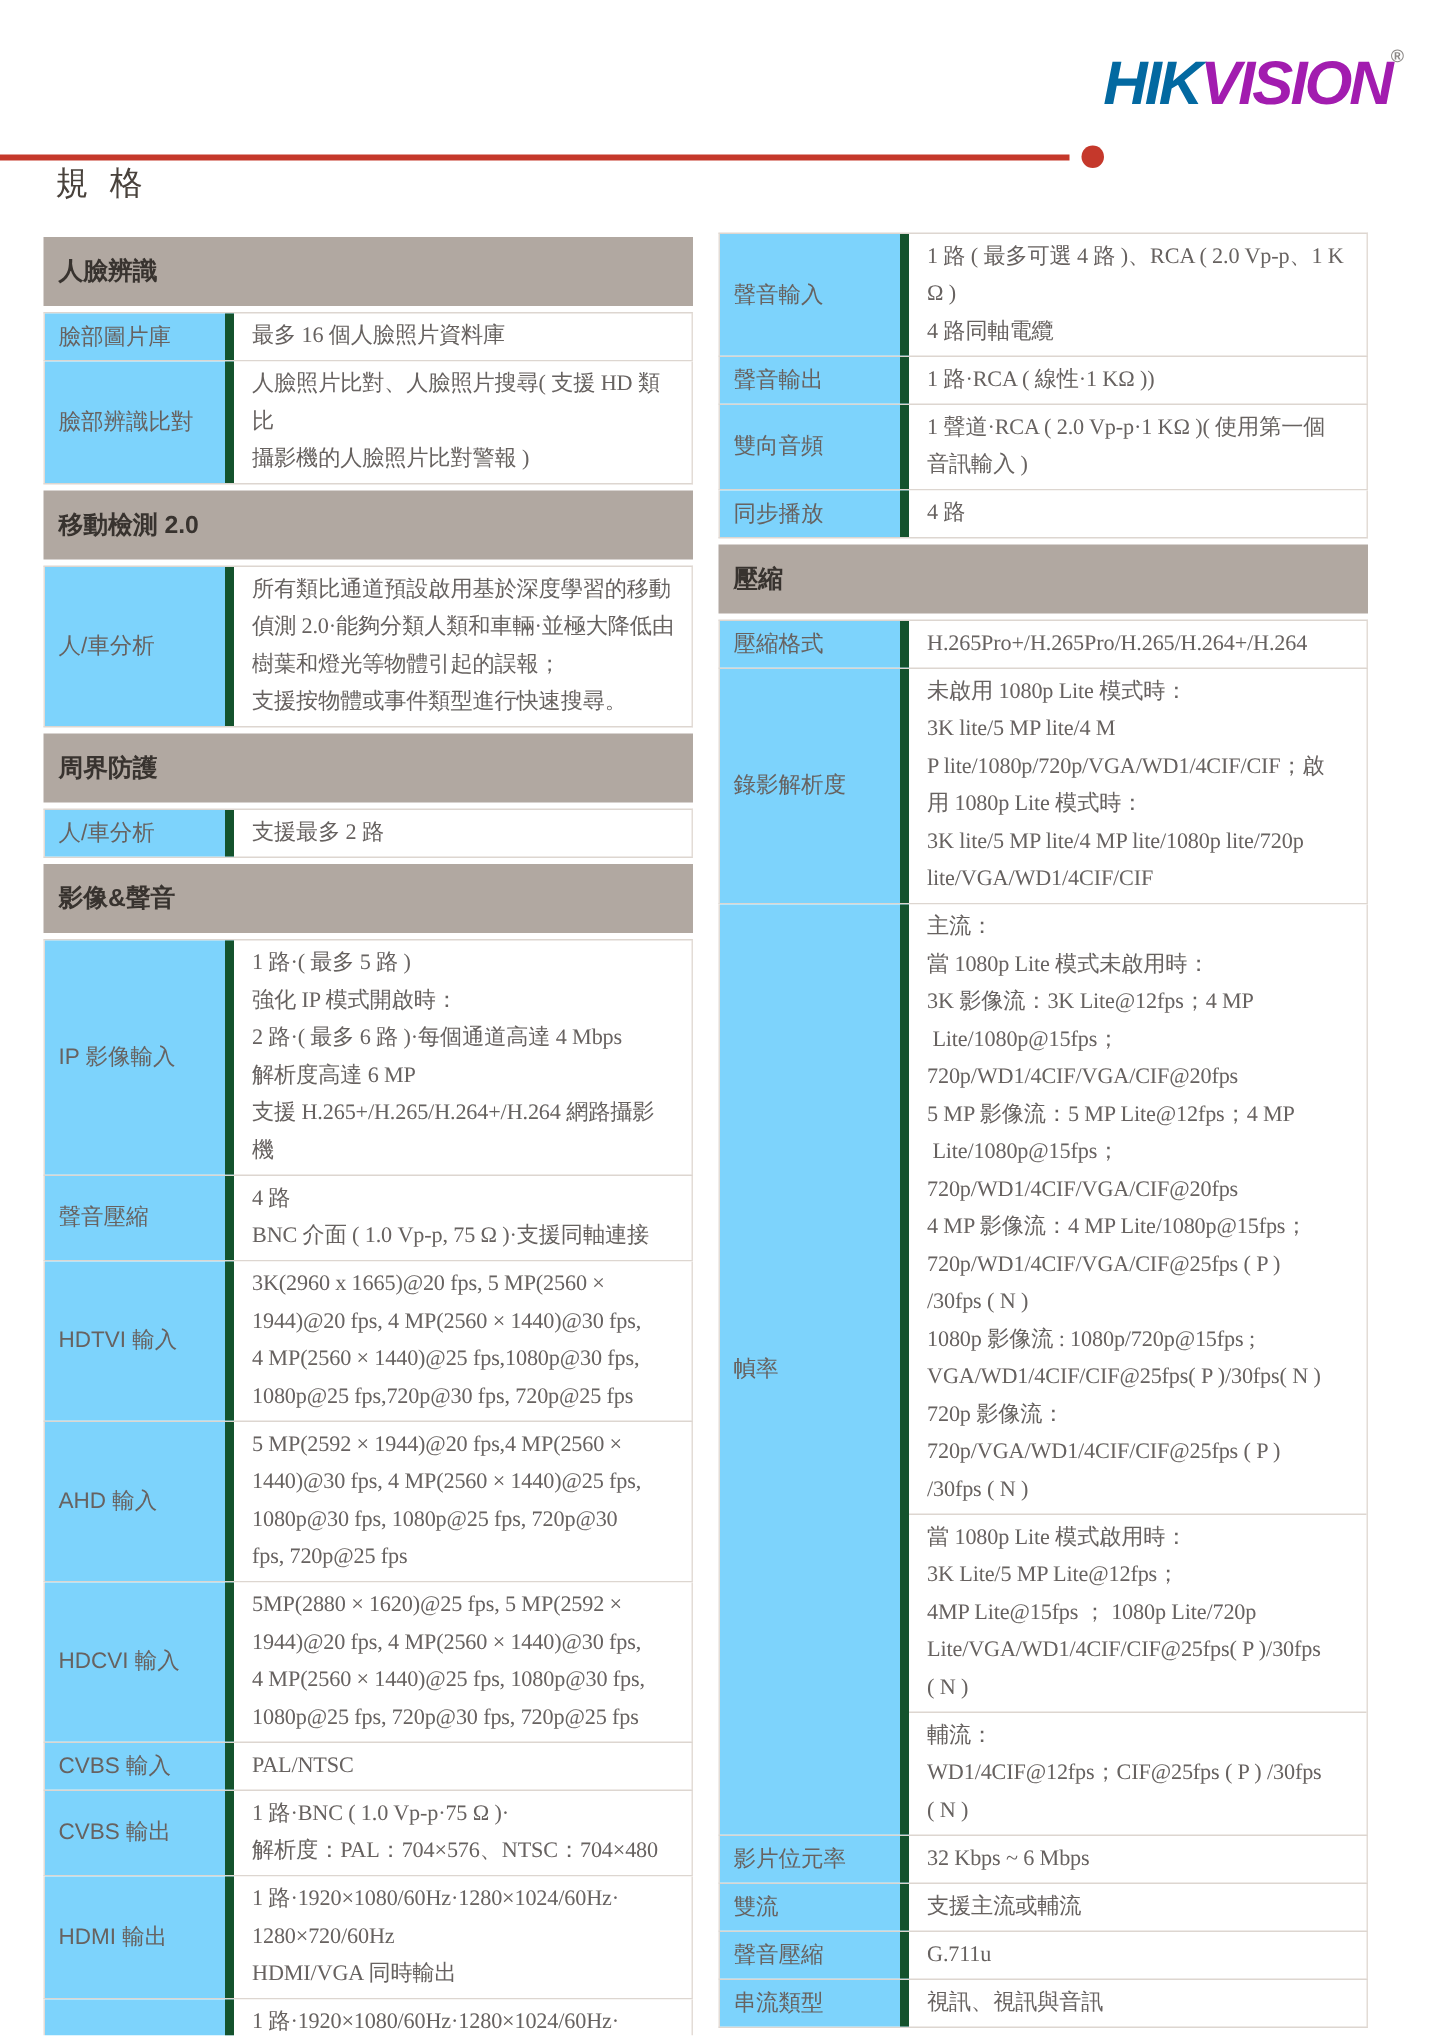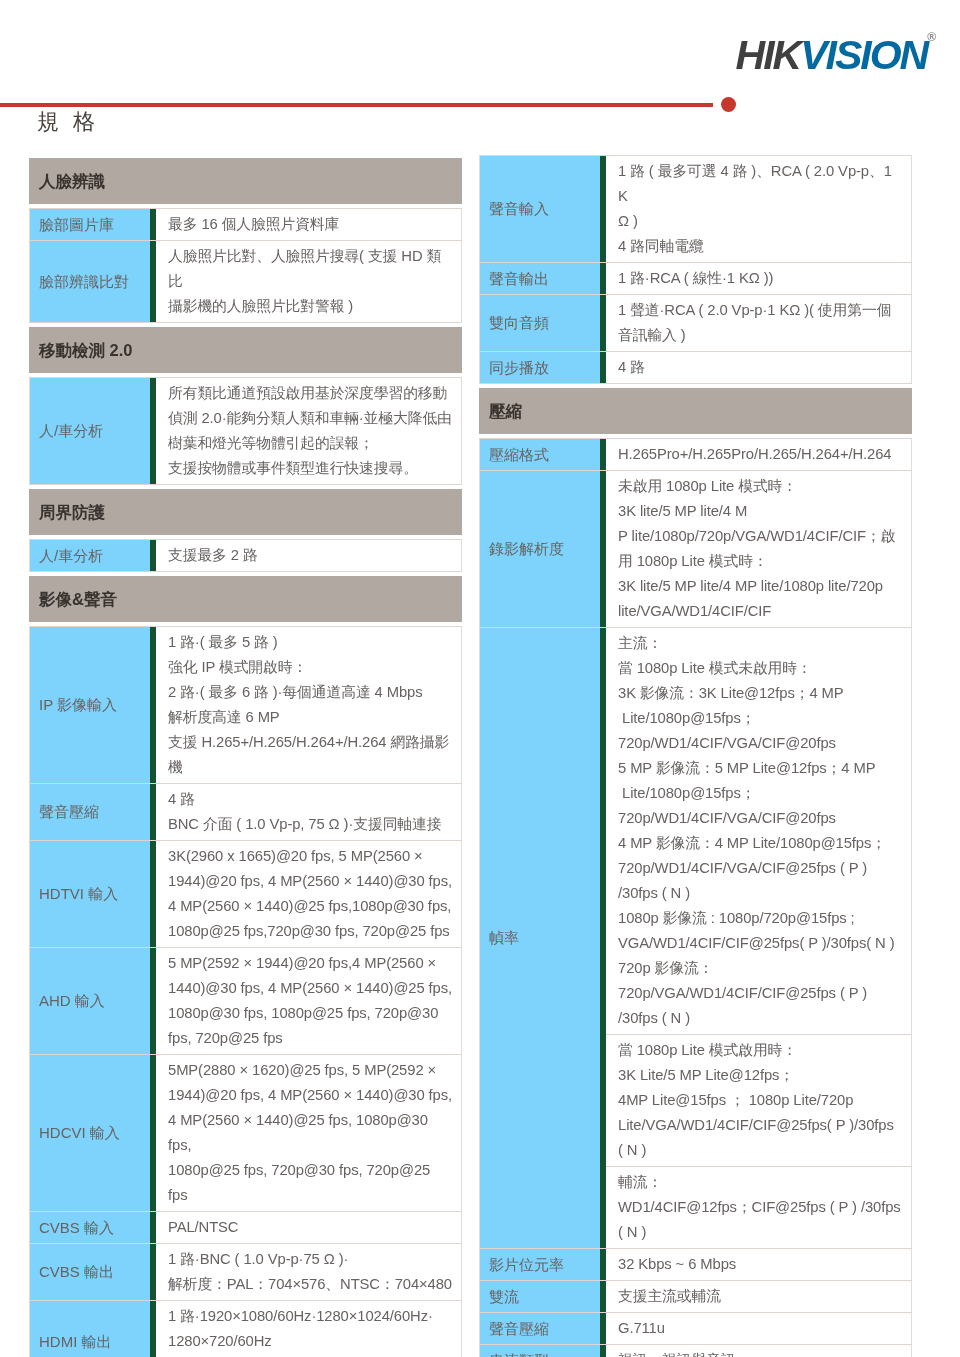--- a/index.html
+++ b/index.html
@@ -14,7 +14,7 @@
     font-style:italic; font-weight:bold; font-size:41px; letter-spacing:-2px;
     white-space:nowrap;
   }
-  .logo .hik { color:#404040; }
+  .logo .hik { color:#0369a1; }
   .logo .vision { color:#0369a1; }
   .logo .reg { font-size:12px; color:#8b8886; vertical-align:28px; font-style:normal; letter-spacing:0; }
   .rule { position:absolute; left:0; top:103px; width:713px; height:4px; background:#c5382b; }

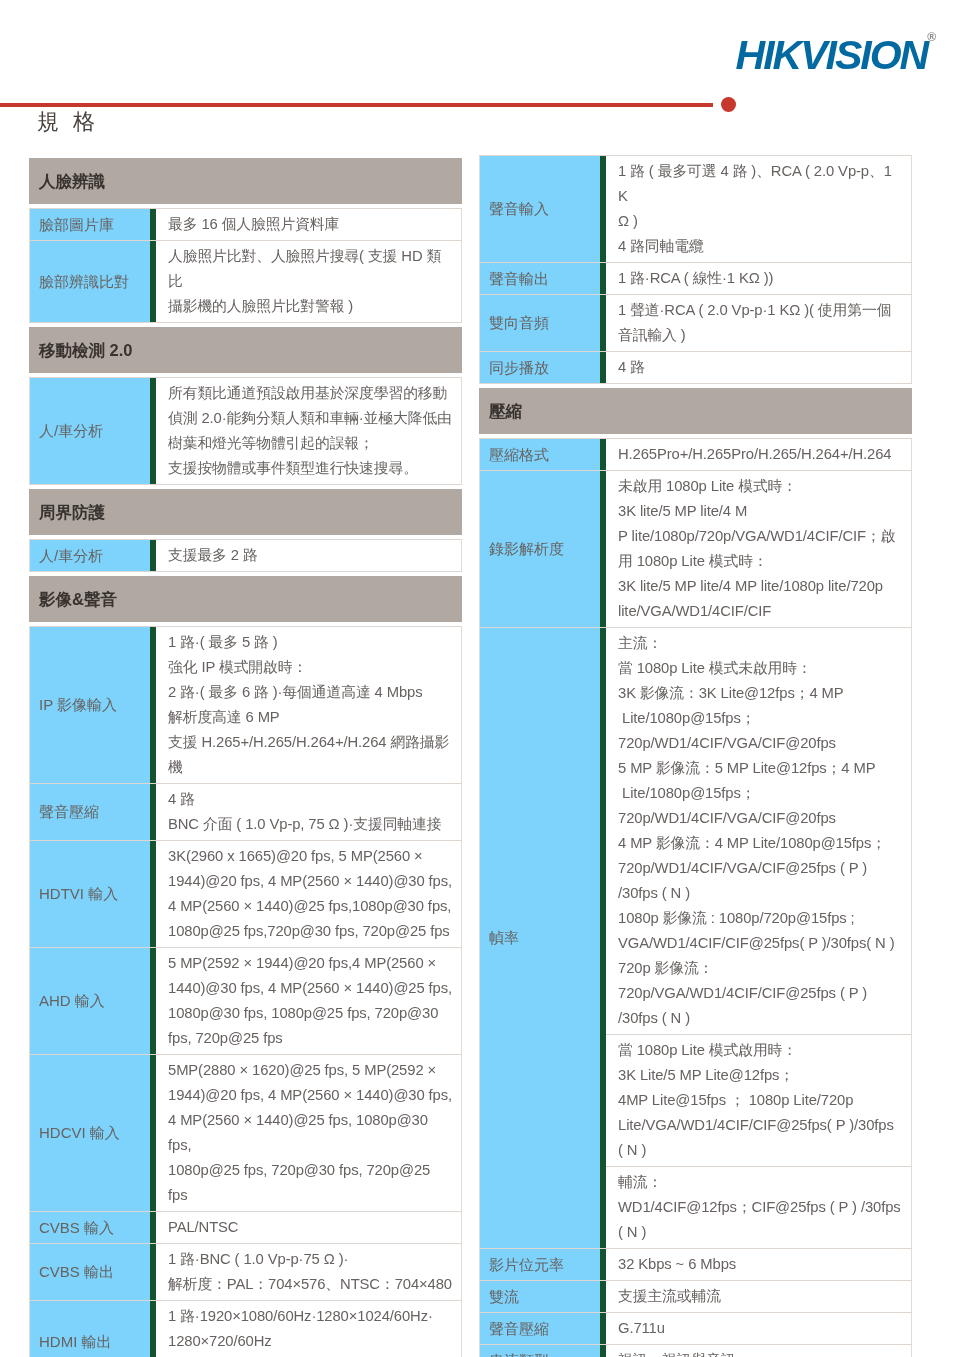--- a/index.html
+++ b/index.html
@@ -15,7 +15,7 @@
     white-space:nowrap;
   }
   .logo .hik { color:#0369a1; }
-  .logo .vision { color:#0369a1; }
+  .logo .vision { color:#a21caf; }
   .logo .reg { font-size:12px; color:#8b8886; vertical-align:28px; font-style:normal; letter-spacing:0; }
   .rule { position:absolute; left:0; top:103px; width:713px; height:4px; background:#c5382b; }
   .rule-dot { position:absolute; left:721px; top:97px; width:15px; height:15px; border-radius:50%; background:#c5382b; }

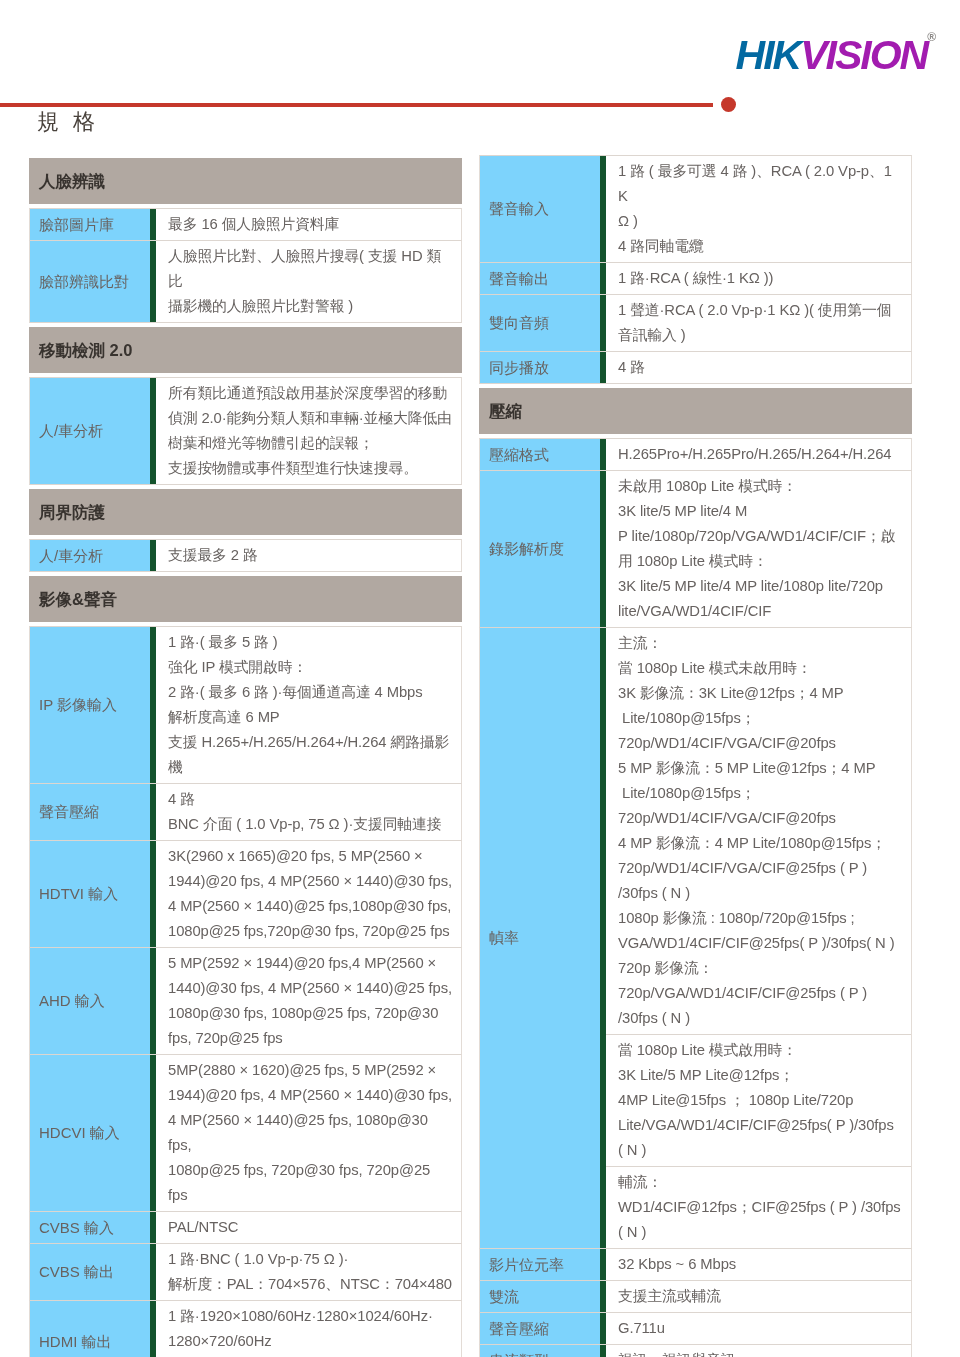--- a/index.html
+++ b/index.html
@@ -44,7 +44,7 @@
     display:flex; align-items:center; line-height:24px;
     border-right:6px solid #14532d;
   }
-  .spec-row .value { flex:1; display:flex; flex-direction:column; }
+  .spec-row .value { flex:1; display:flex; flex-direction:column;font-family:Liberation Serif, serif; }
   .spec-row .part {
     padding:3px 8px 3px 12px; line-height:25px; flex:1;
     font-size:14.8px; letter-spacing:-0.1px;

